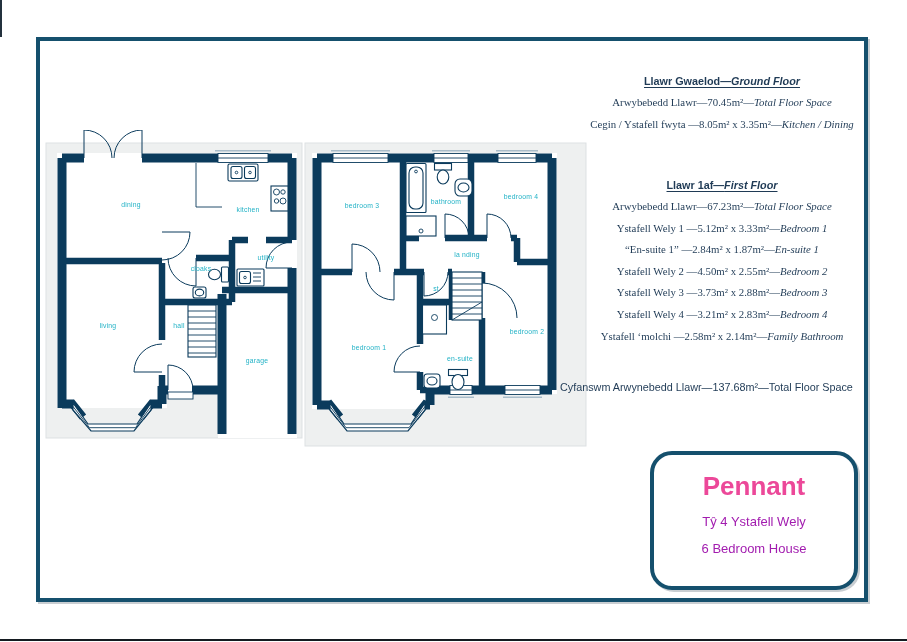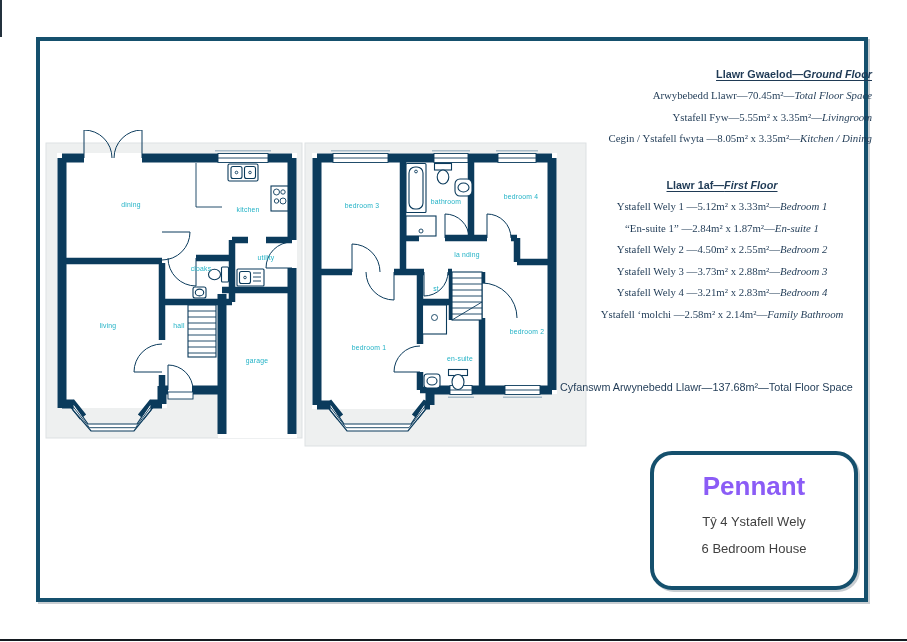--- a/index.html
+++ b/index.html
@@ -33,7 +33,7 @@
   .info-heading .he{font-style:italic;}
   .info-line{height:21.6px;line-height:21.6px;white-space:nowrap;font-family:Liberation Serif, serif;}
   .info-line i{font-style:italic;}
-  #ground-info{top:63px;text-align:right;}
+  #ground-info{top:70px;}
   #first-info{top:174px;}
   #total-line{position:absolute;left:560px;top:377px;width:320px;
               font-size:10.8px;height:21.6px;line-height:21.6px;white-space:nowrap;}

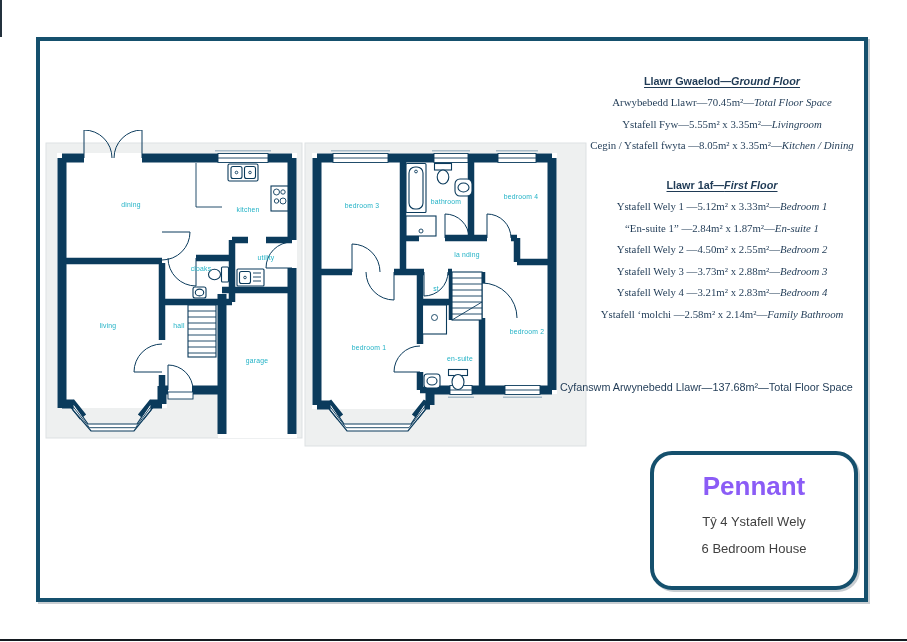--- a/index.html
+++ b/index.html
@@ -196,7 +196,6 @@
       <span class="hc">Llawr Gwaelod—</span><span class="he">Ground Floor</span>
     </div>
     <div class="info-line"><span>Arwybebedd Llawr—70.45m²—</span><i>Total Floor Space</i></div>
-    <div class="info-line"><span>Ystafell Fyw—5.55m² x 3.35m²—</span><i>Livingroom</i></div>
     <div class="info-line"><span>Cegin / Ystafell fwyta —8.05m² x 3.35m²—</span><i>Kitchen / Dining</i></div>
   </div>
 

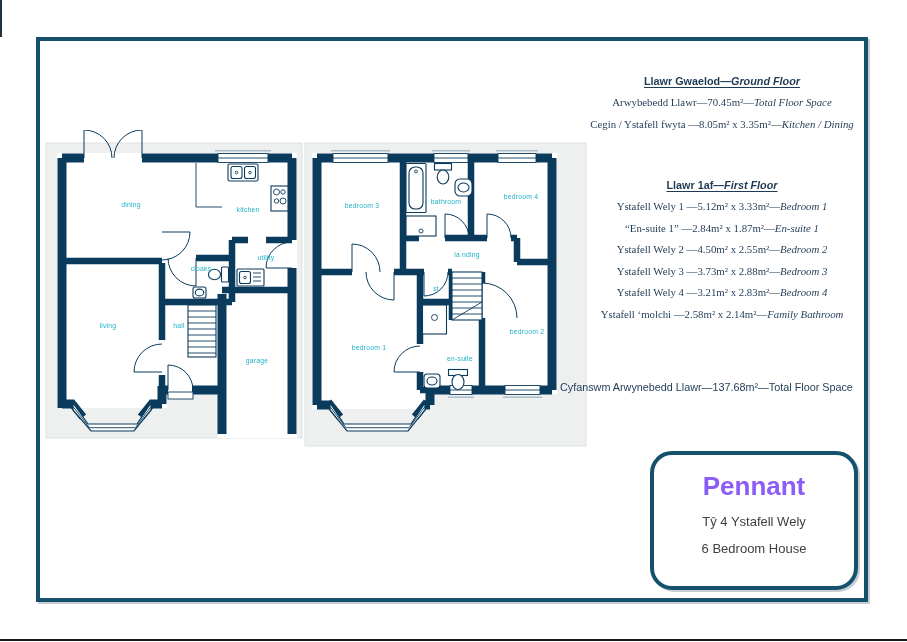--- a/index.html
+++ b/index.html
@@ -203,6 +203,7 @@
     <div class="info-heading">
       <span class="hc">Llawr 1af—</span><span class="he">First Floor</span>
     </div>
+    <div class="info-line"><span>Arwybebedd Llawr—67.23m²—</span><i>Total Floor Space</i></div>
     <div class="info-line"><span>Ystafell Wely 1 —5.12m² x 3.33m²—</span><i>Bedroom 1</i></div>
     <div class="info-line"><span>“En-suite 1” —2.84m² x 1.87m²—</span><i>En-suite 1</i></div>
     <div class="info-line"><span>Ystafell Wely 2 —4.50m² x 2.55m²—</span><i>Bedroom 2</i></div>

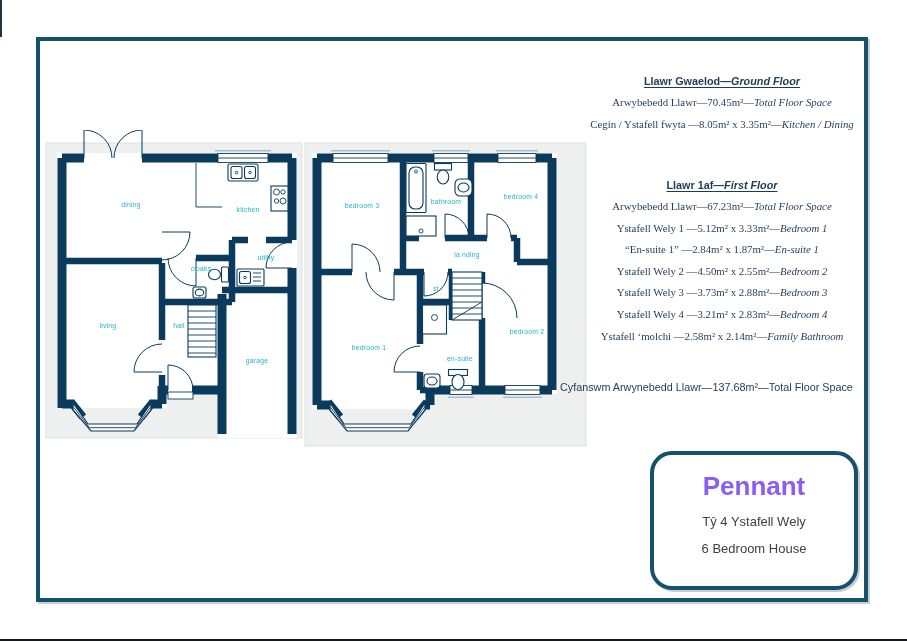--- a/index.html
+++ b/index.html
@@ -42,7 +42,7 @@
   .plate{position:absolute;left:650px;top:451px;width:200px;height:131px;
          border:4px solid #15506d;border-radius:22px;background:#fff;
          box-shadow:2px 2px 0 #c9ced2;text-align:center;}
-  .plate-title{margin-top:16px;font-size:26px;font-weight:bold;color:#8b5cf6;}
+  .plate-title{margin-top:16px;font-size:26px;font-weight:bold;color:#ec4899;}
   .plate-line{margin-top:12px;font-size:13px;color:#404040;}
 </style>
 </head>

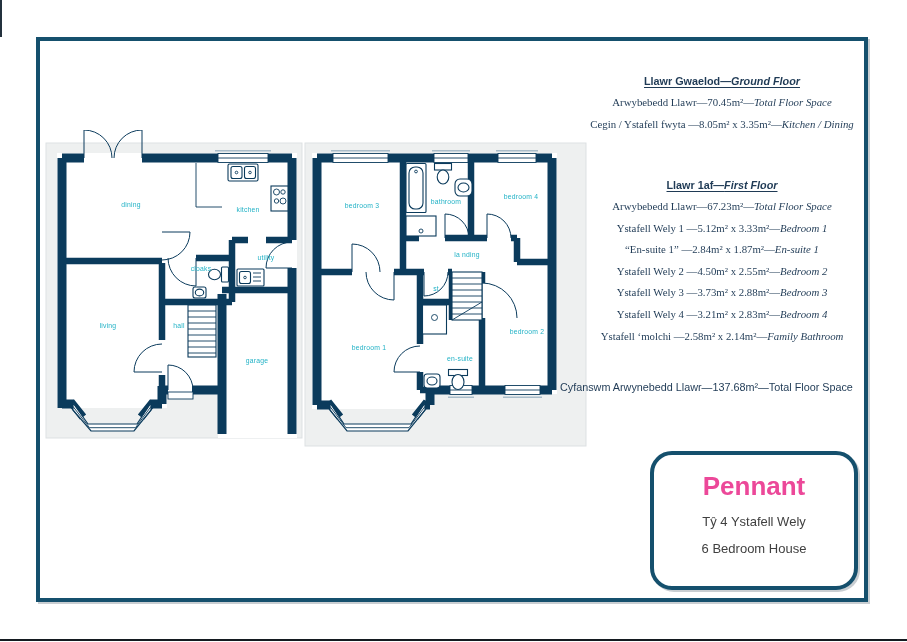--- a/index.html
+++ b/index.html
@@ -43,7 +43,7 @@
          border:4px solid #15506d;border-radius:22px;background:#fff;
          box-shadow:2px 2px 0 #c9ced2;text-align:center;}
   .plate-title{margin-top:16px;font-size:26px;font-weight:bold;color:#ec4899;}
-  .plate-line{margin-top:12px;font-size:13px;color:#404040;}
+  .plate-line{margin-top:12px;font-size:13px;color:#a21caf;}
 </style>
 </head>
 <body>

